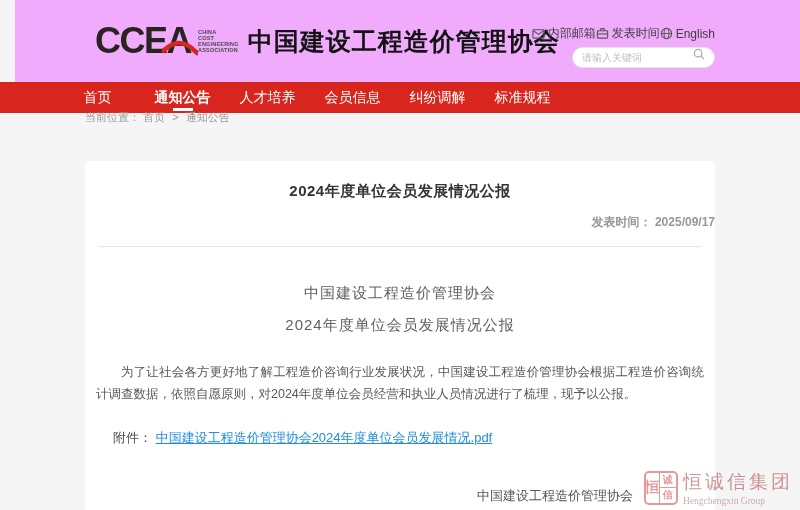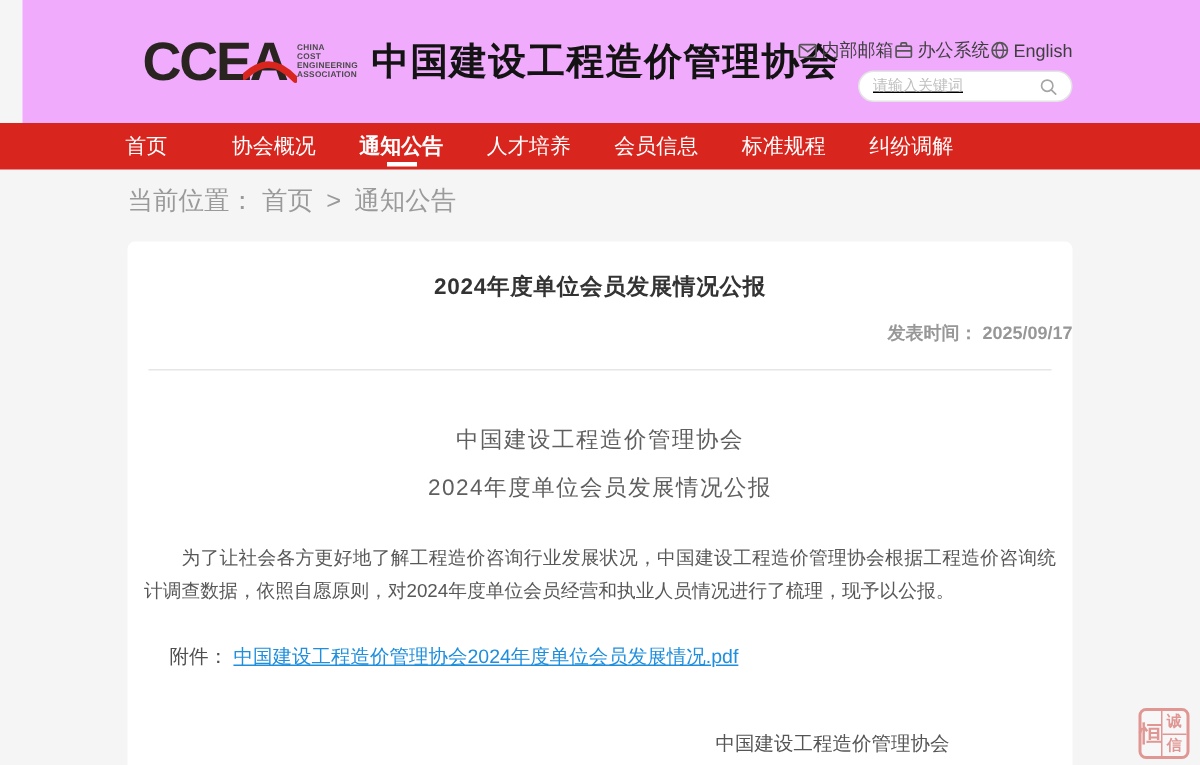--- a/index.html
+++ b/index.html
@@ -118,7 +118,7 @@
         <path d="M5,4 V2.5 a0.8,0.8 0 0 1 0.8,-0.8 h2.4 a0.8,0.8 0 0 1 0.8,0.8 V4" fill="none" stroke="#555" stroke-width="1.2"></path>
         <line x1="1.5" y1="7.5" x2="12.5" y2="7.5" stroke="#555" stroke-width="1.2"></line>
       </svg>
-      <span>办公系统</span>
+      <span>发表时间</span>
     </span>
     <span class="qitem">
       <svg width="13" height="13" viewBox="0 0 14 14">

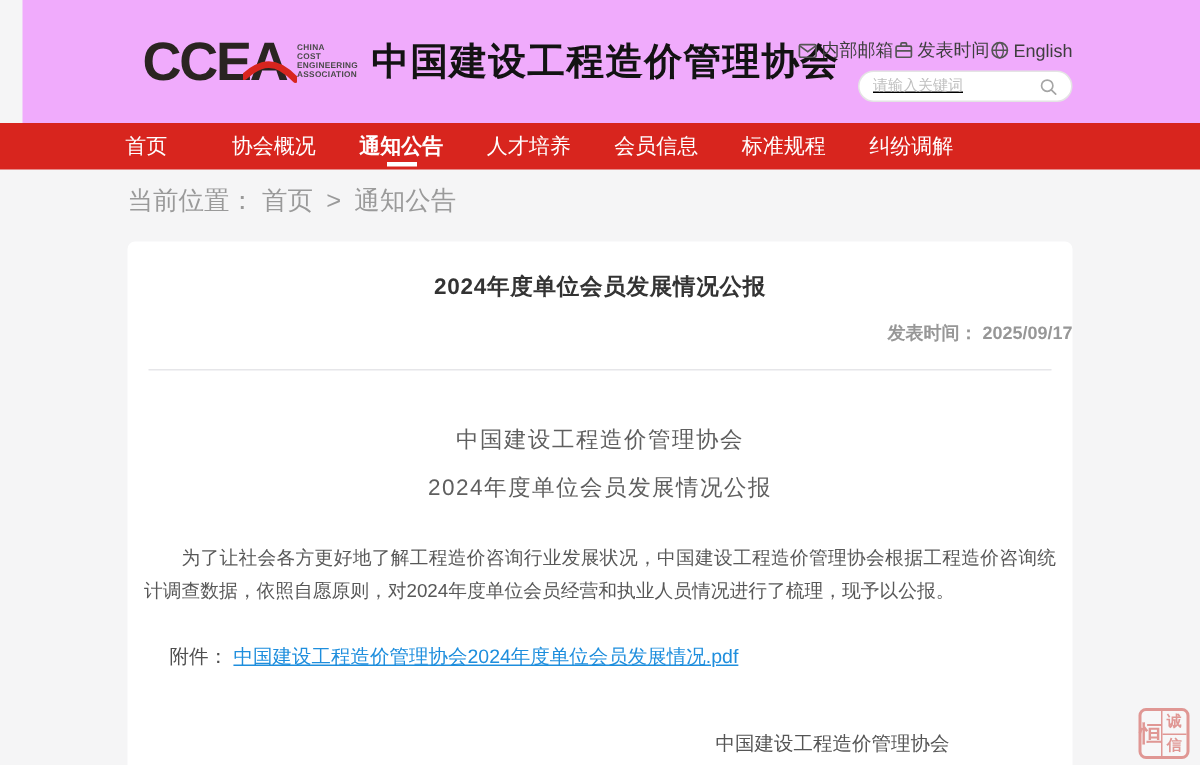--- a/index.html
+++ b/index.html
@@ -31,7 +31,7 @@
   .searchbar {
     position:absolute; top:47px; right:100px; width:143px; height:21px;
     border:1px solid #e4e4e4; border-radius:11px; background:#fff;
-    display:flex; align-items:center; padding:0 9px;text-decoration:underline;
+    display:flex; padding:0 9px;
   }
   .searchbar input { border:0; outline:0; flex:1; min-width:0; font-size:10px; color:#666; background:transparent; font-family:inherit; }
   .searchbar input::placeholder { color:#bfbfbf; }

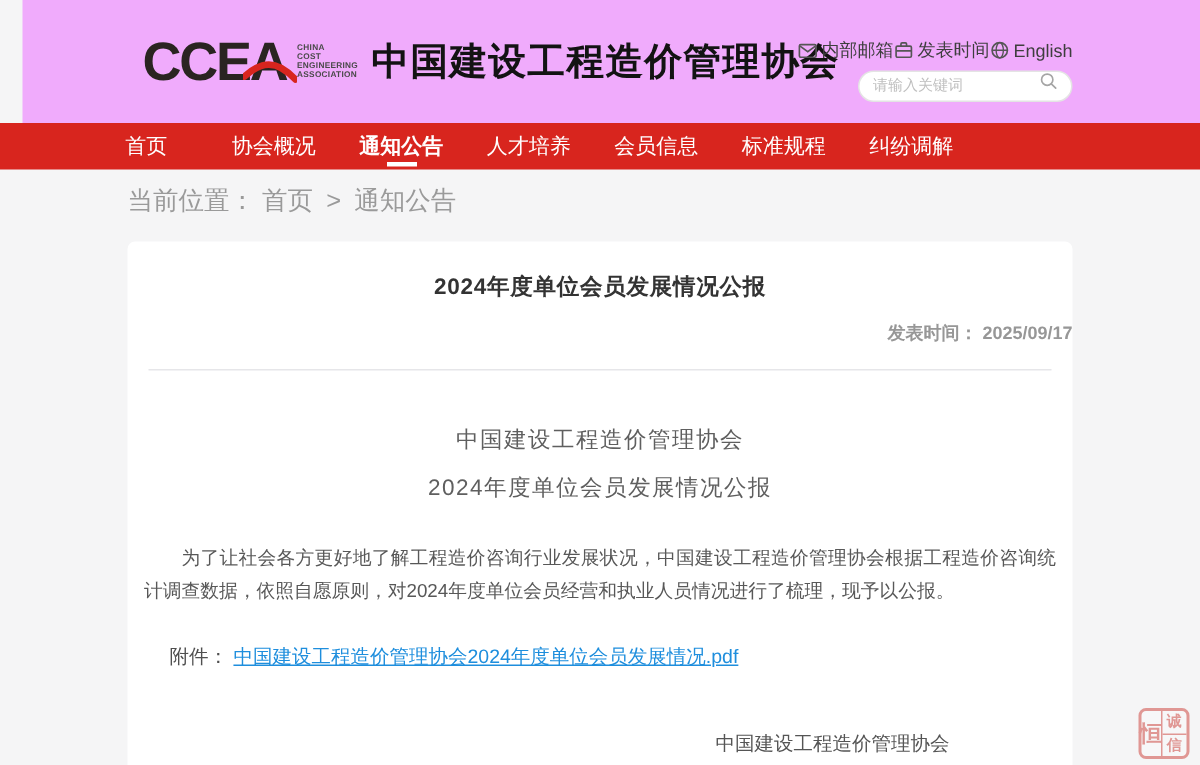--- a/index.html
+++ b/index.html
@@ -141,7 +141,6 @@
 
 <nav class="navbar">
   <a class="nav-item">首页</a>
-  <a class="nav-item">协会概况</a>
   <a class="nav-item active">通知公告</a>
   <a class="nav-item">人才培养</a>
   <a class="nav-item">会员信息</a>

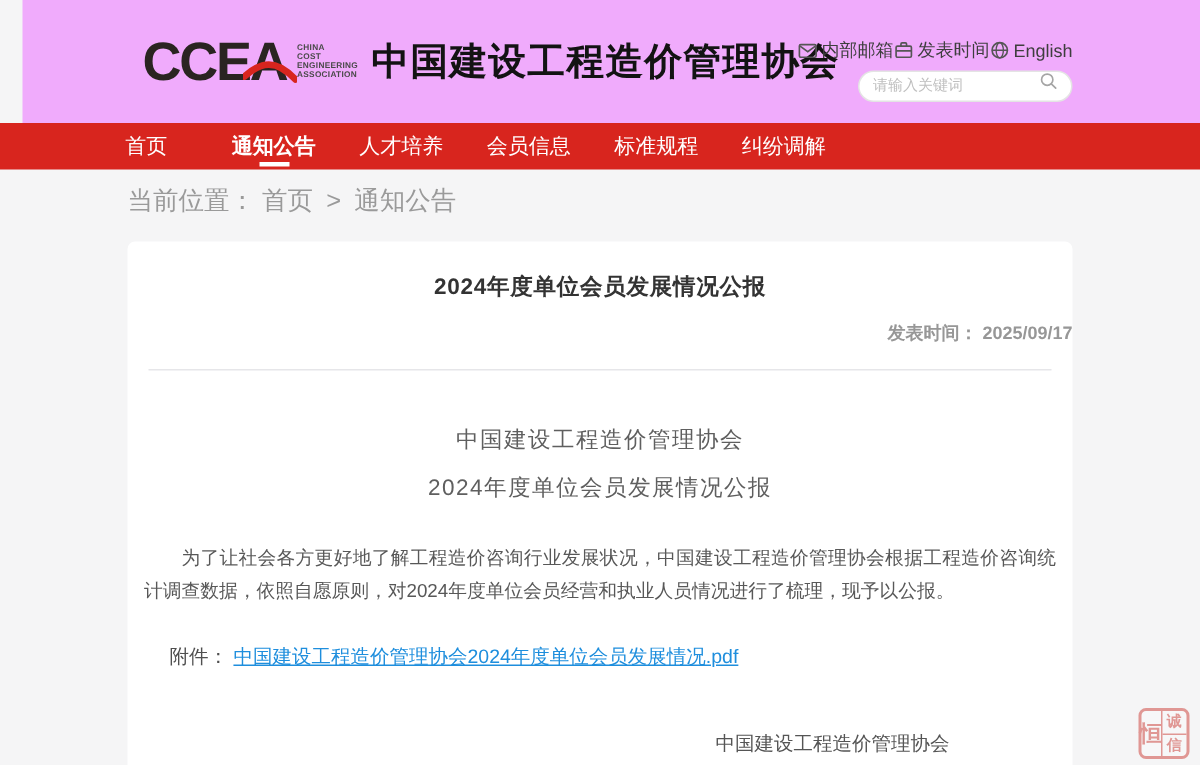--- a/index.html
+++ b/index.html
@@ -144,8 +144,8 @@
   <a class="nav-item active">通知公告</a>
   <a class="nav-item">人才培养</a>
   <a class="nav-item">会员信息</a>
+  <a class="nav-item">纠纷调解</a>
   <a class="nav-item">标准规程</a>
-  <a class="nav-item">纠纷调解</a>
 </nav>
 
 <div class="breadcrumb">

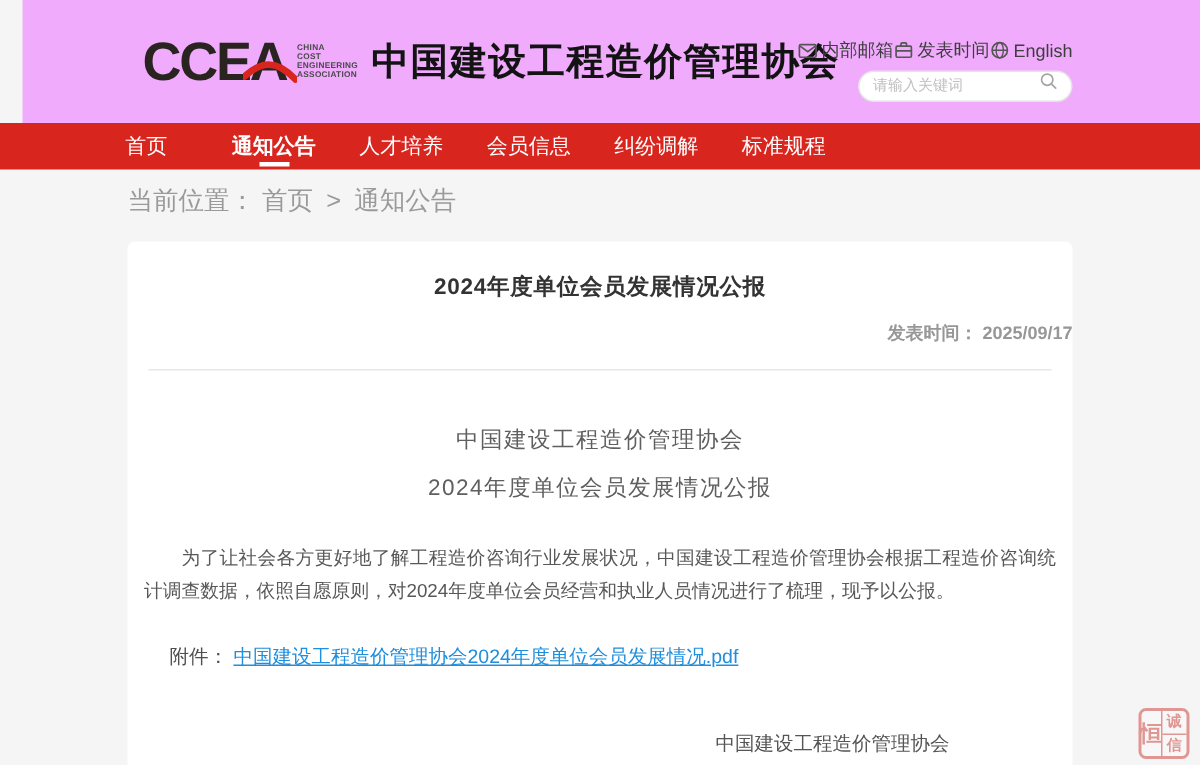--- a/index.html
+++ b/index.html
@@ -49,7 +49,7 @@
   }
 
   
-  .breadcrumb { position:absolute; top:124px; left:85px; font-size:17px; color:#9a9a9a; line-height:20px; }
+  .breadcrumb { position:absolute; top:107px; left:85px; font-size:11px; color:#9a9a9a; line-height:20px; }
   .breadcrumb a { color:#9a9a9a; text-decoration:none; cursor:pointer; }
   .breadcrumb .sep { margin:0 4px; }
 

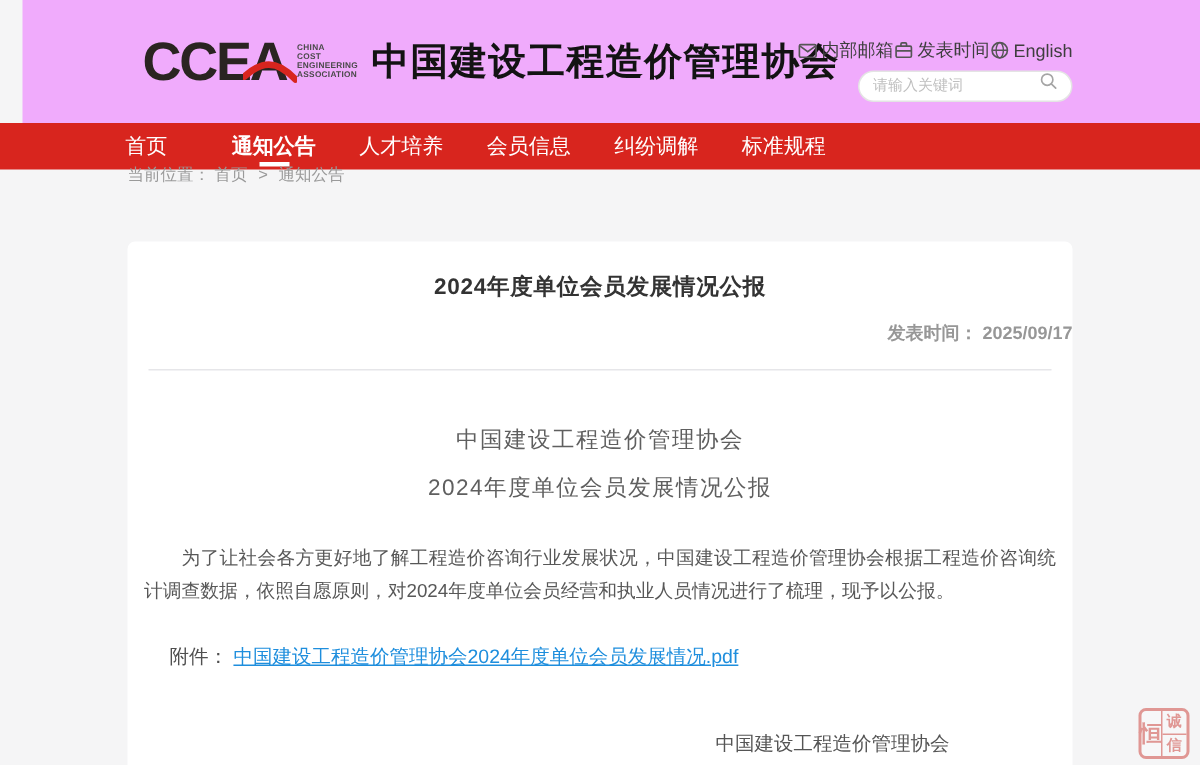--- a/index.html
+++ b/index.html
@@ -189,6 +189,10 @@
       <span>信</span>
     </div>
   </div>
+  <div class="wm-text">
+    <div class="wm-name">恒诚信集团</div>
+    <div class="wm-en">Hengchengxin Group</div>
+  </div>
 </div>
 
 </body></html>

